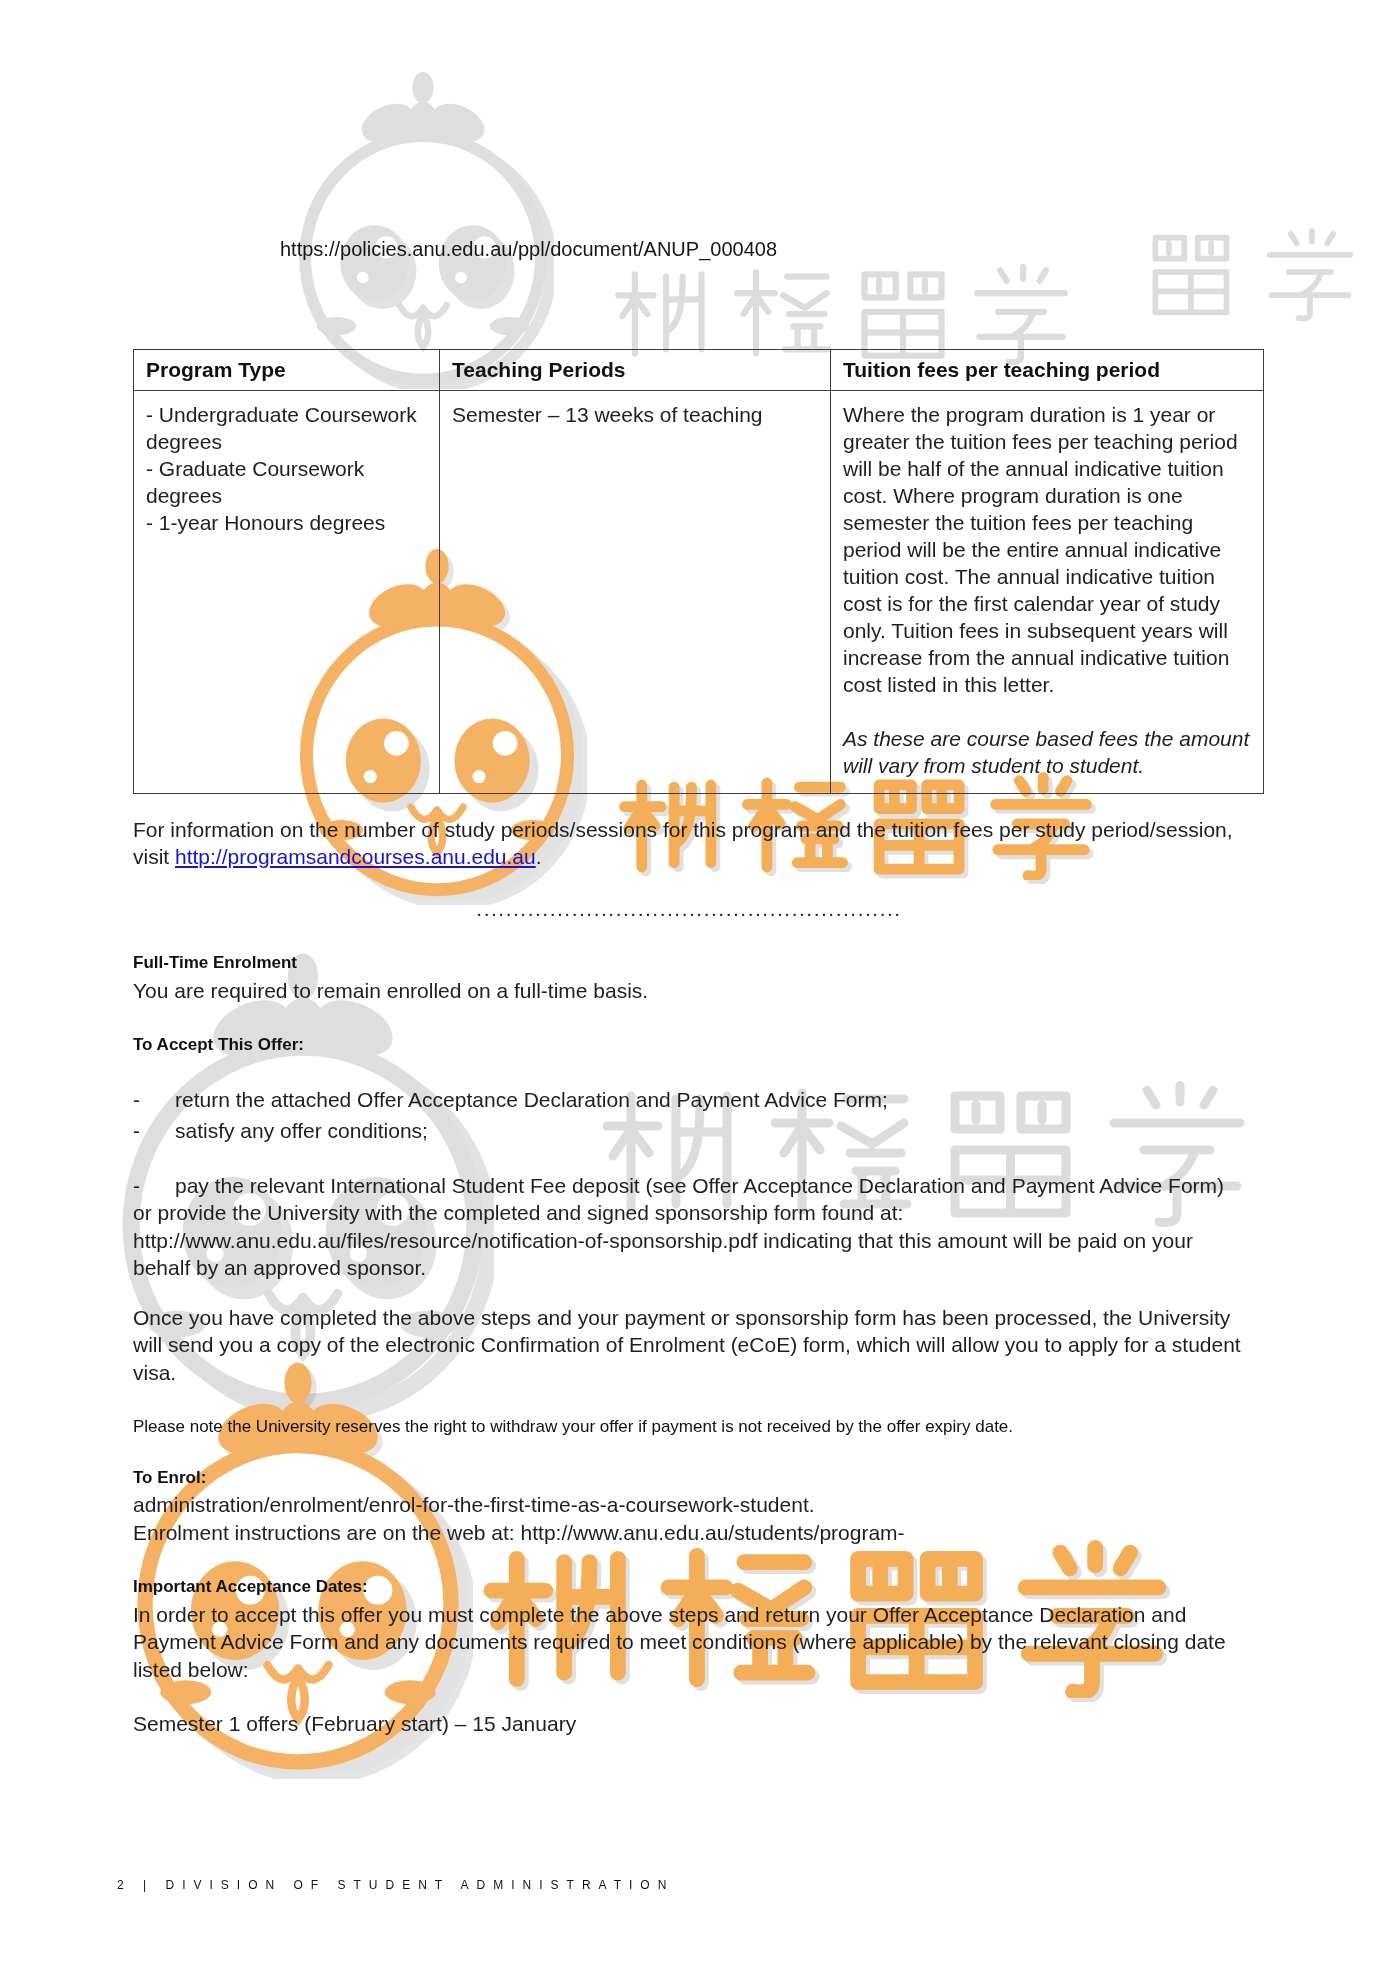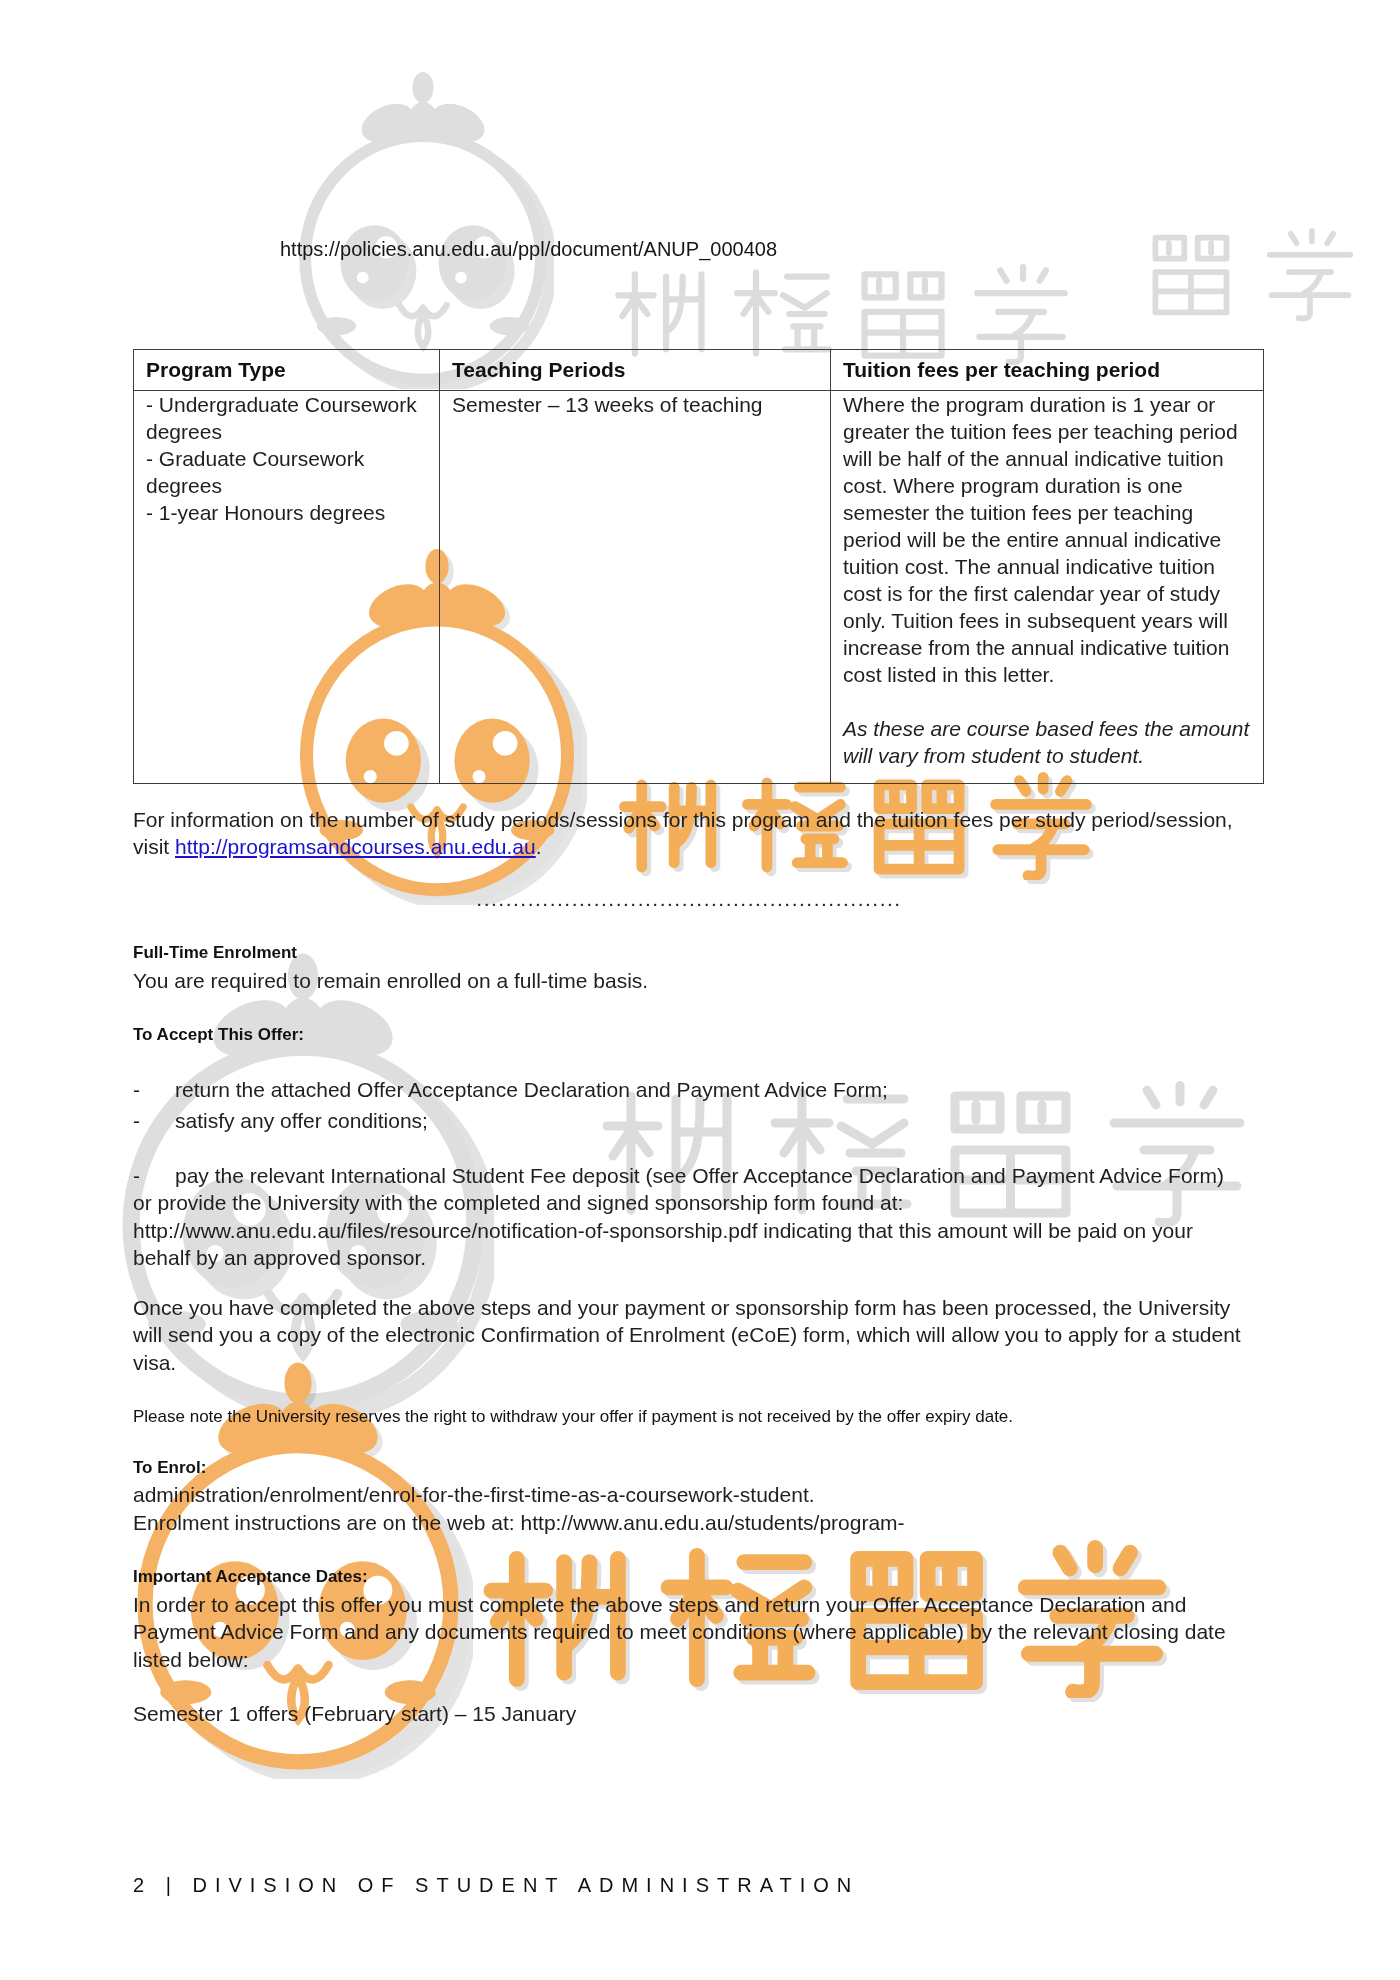--- a/index.html
+++ b/index.html
@@ -18,7 +18,7 @@
   table.fees{border-collapse:collapse;margin-top:87px;width:1130px;table-layout:fixed;}
   table.fees th, table.fees td{border:1.6px solid #3c3c3c;vertical-align:top;text-align:left;}
   table.fees th{font-size:21px;padding:6px 12px;color:#111;}
-  table.fees td{font-size:21px;line-height:27px;padding:0 12px 14px 12px;}
+  table.fees td{font-size:21px;line-height:27px;padding:10px 12px 14px 12px;}
   .col1{width:306px;}
   .col2{width:391px;}
   .col3{width:433px;}

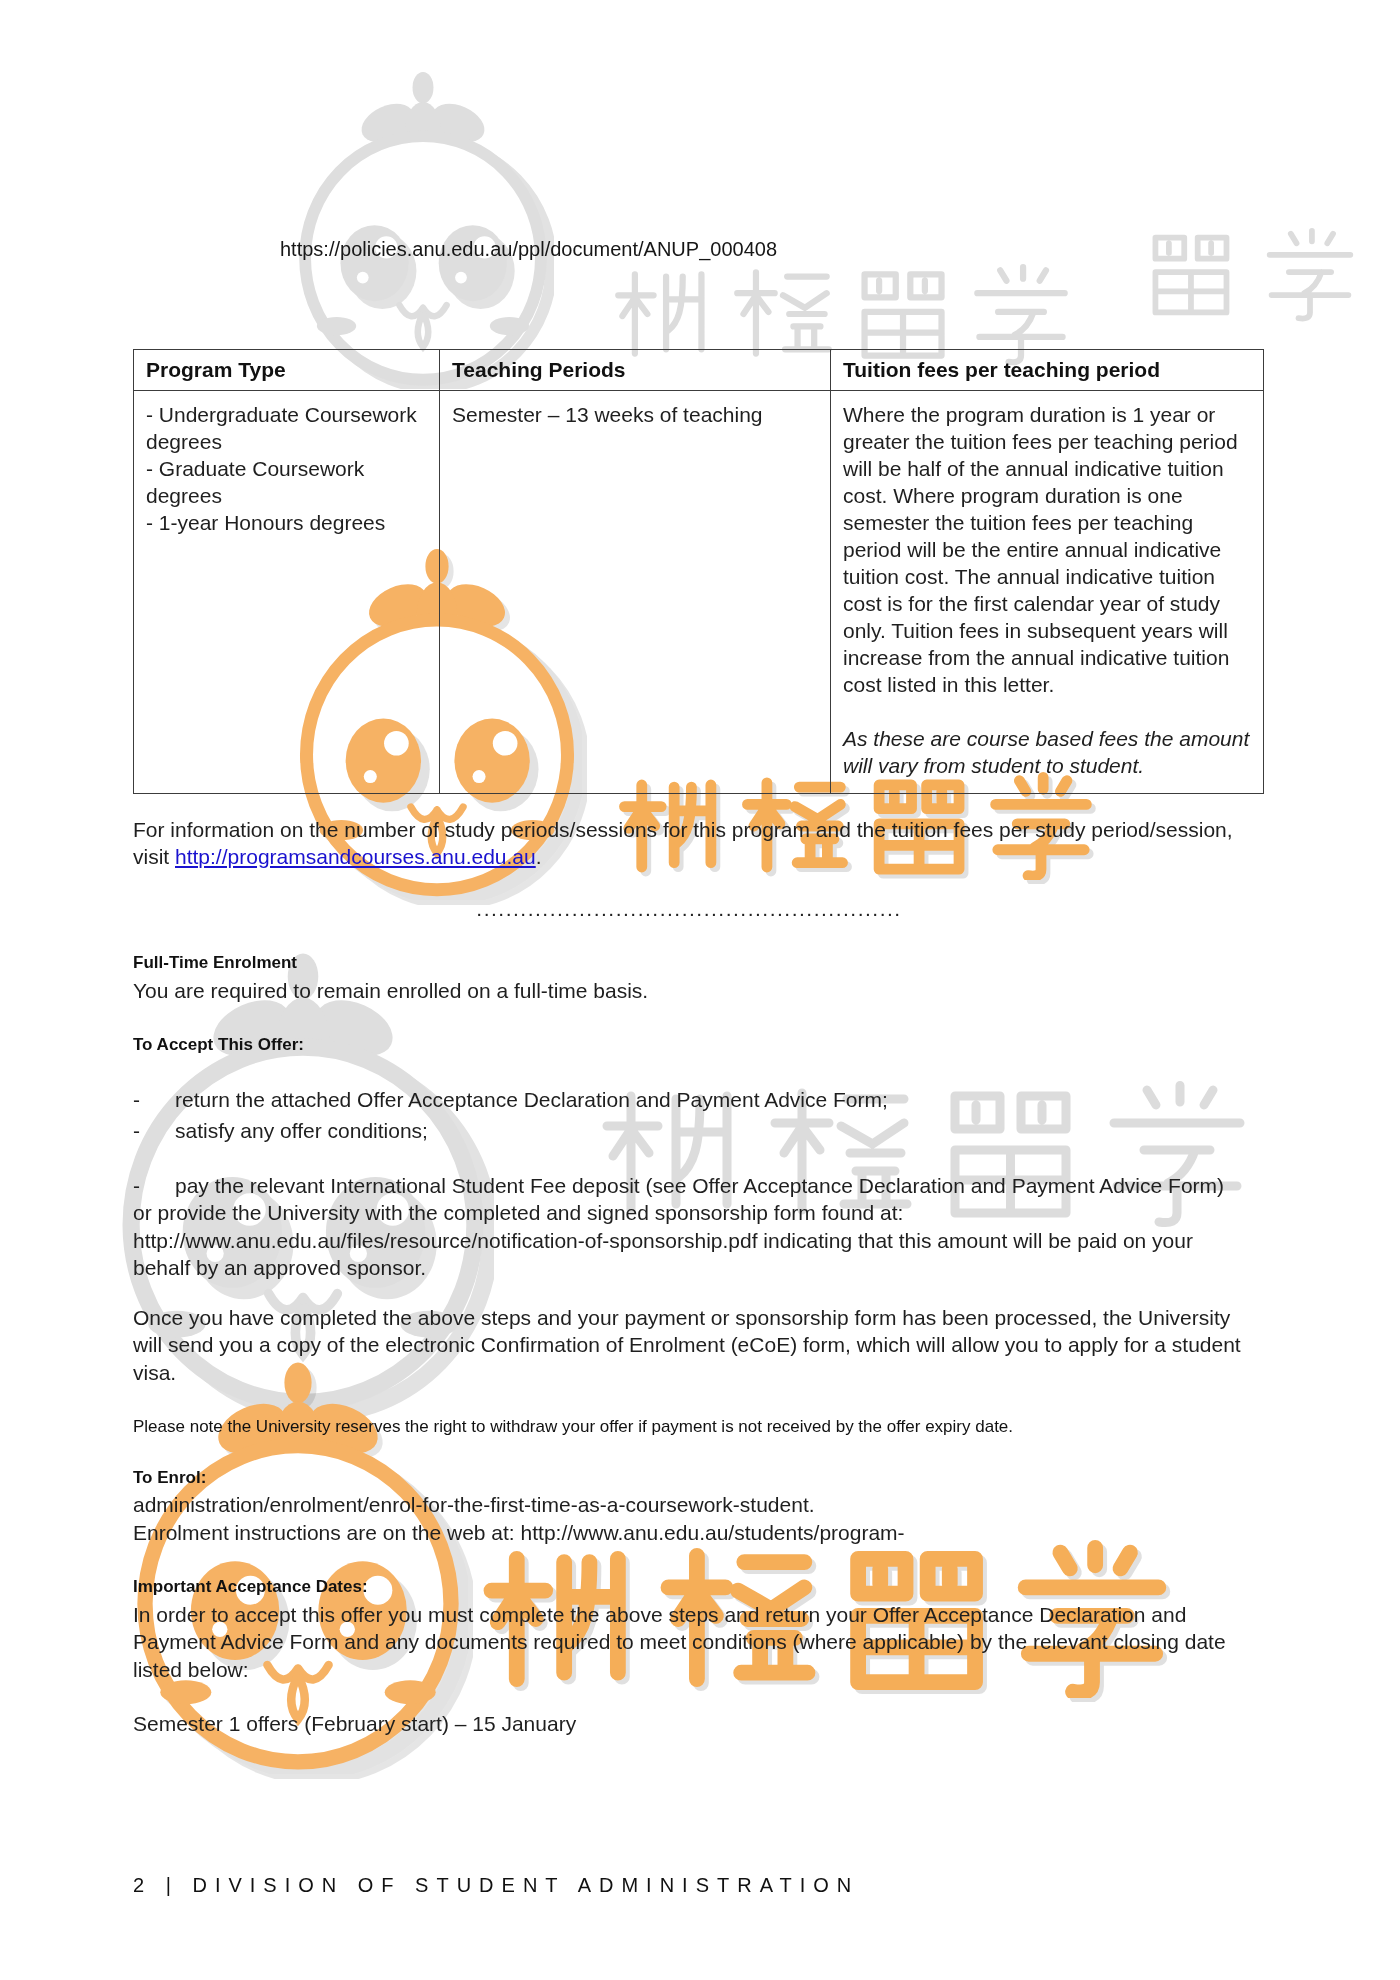--- a/index.html
+++ b/index.html
@@ -35,7 +35,7 @@
   .bullet.gap{margin-top:27px;}
   .dash{display:inline-block;width:42px;}
   .tight div{margin:0;}
-  .footer{position:absolute;left:133px;top:1872px;font-size:20px;letter-spacing:8px;color:#111;white-space:nowrap;}
+  .footer{position:absolute;left:117px;top:1872px;font-size:12px;letter-spacing:8px;color:#111;white-space:nowrap;}
 </style>
 </head>
 <body>

